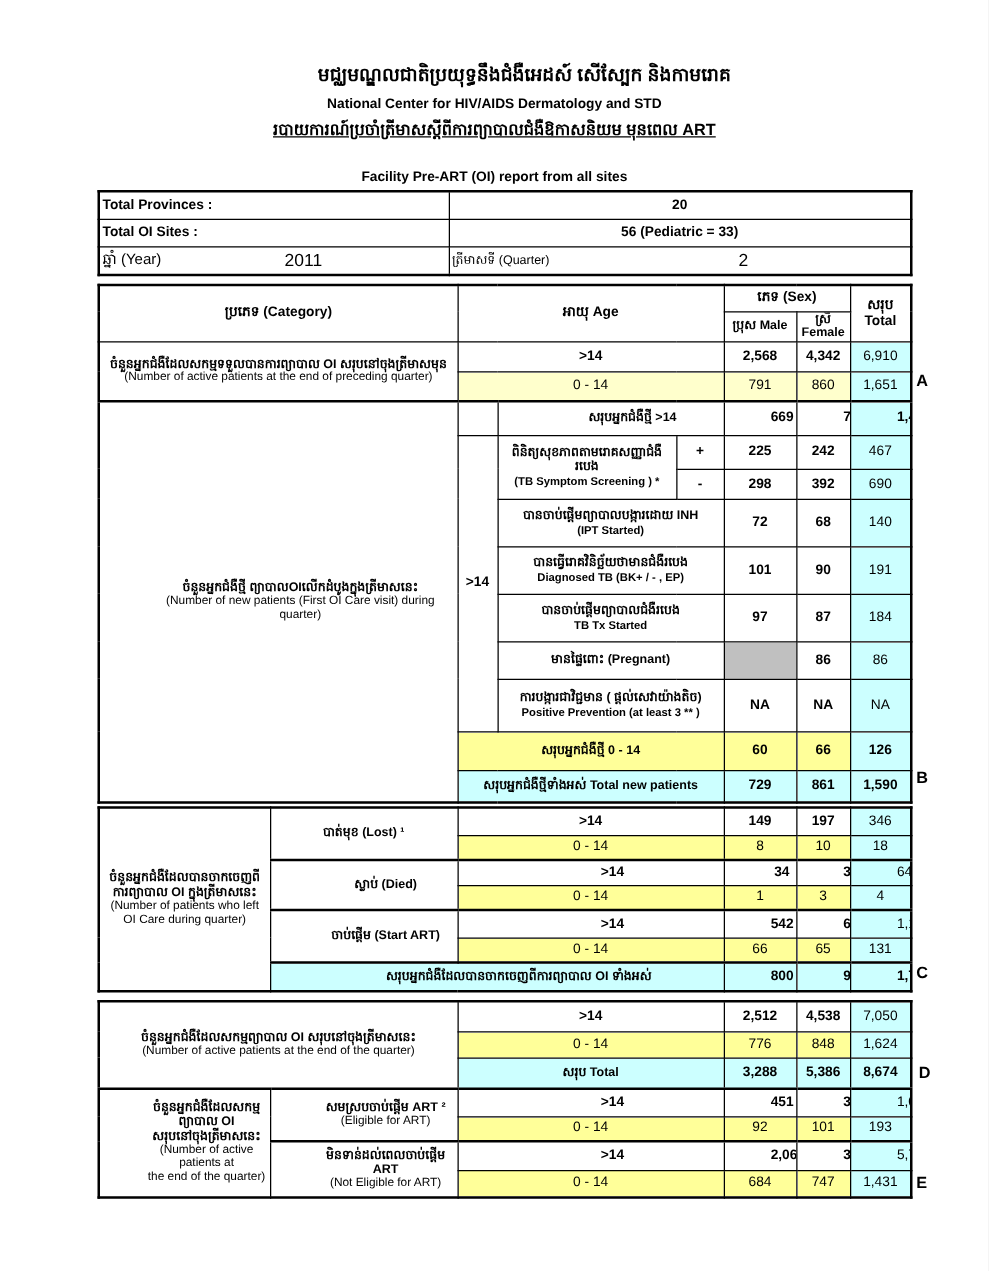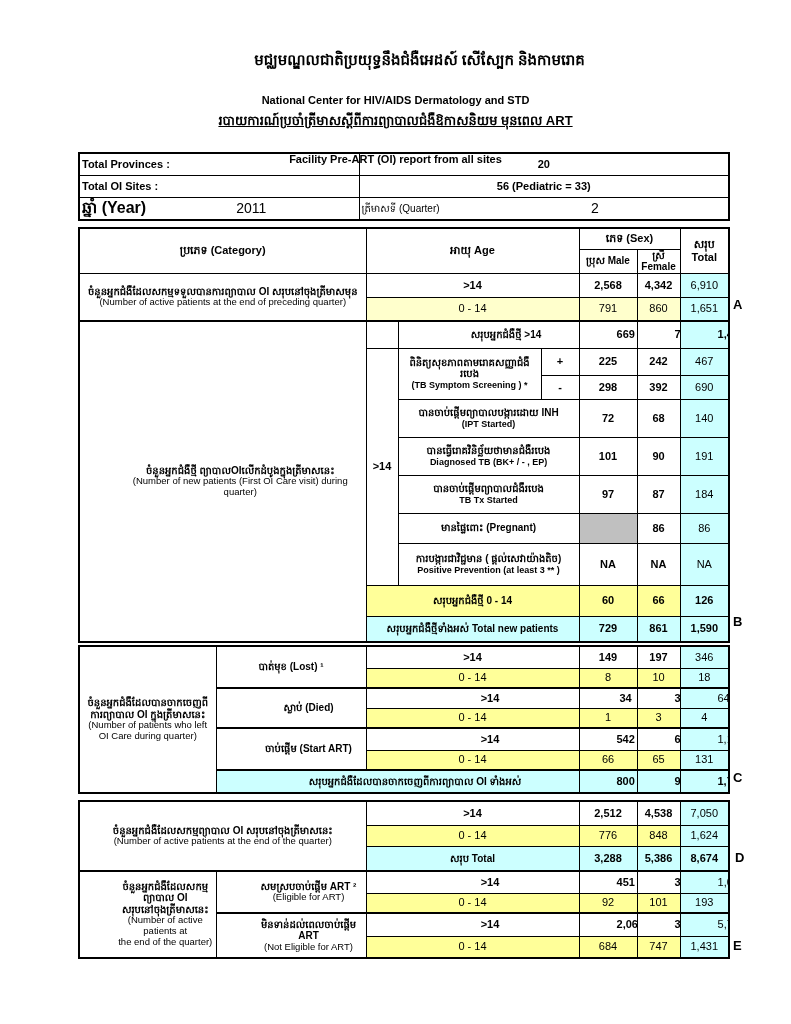--- a/index.html
+++ b/index.html
@@ -6,7 +6,7 @@
   .page{position:relative;width:791px;height:1024px;background:#ffffff;margin:0 auto;
         font-family:"Liberation Sans",sans-serif;color:#000;}
   .hdr{position:absolute;left:0;top:50px;width:791px;text-align:center;}
-  .hdr .l1{font-size:15px;font-weight:bold;margin-bottom:22px;padding-left:48px;}
+  .hdr .l1{font-size:15px;font-weight:bold;margin-bottom:5px;padding-left:48px;}
   .hdr .l2{font-size:11px;font-weight:bold;margin-bottom:6px;}
   .hdr .l3{font-size:13px;font-weight:bold;text-decoration:underline;}
   .hdr .l4{font-size:11px;font-weight:bold;margin-top:22px;}

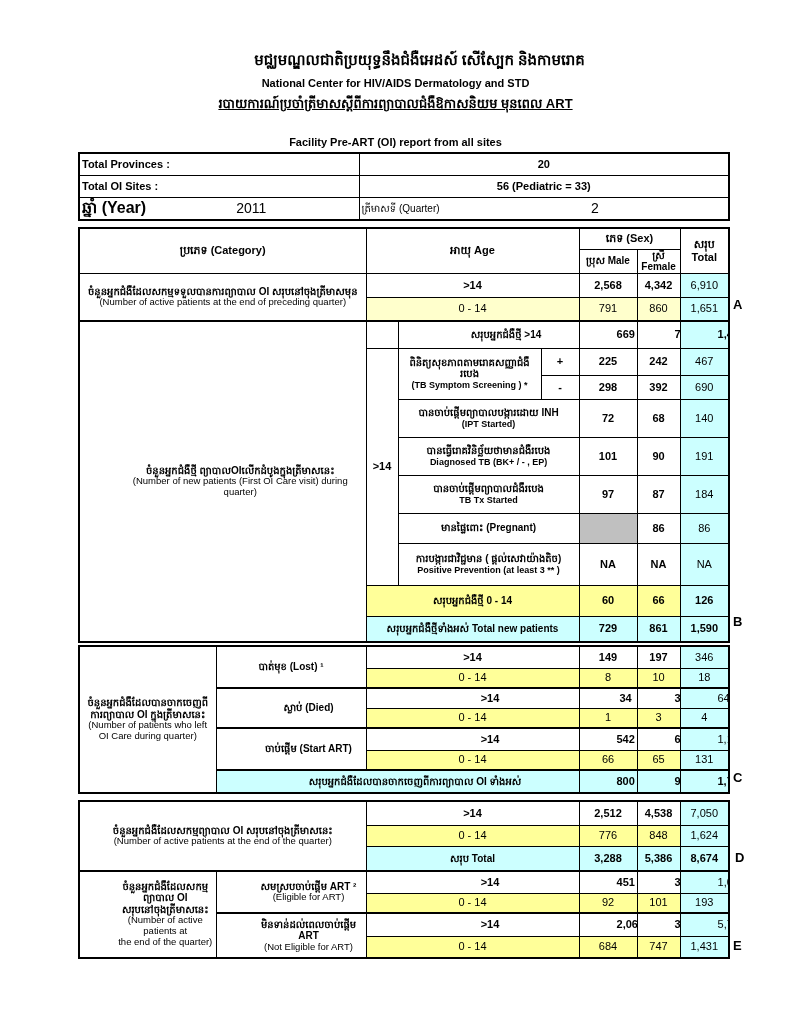--- a/index.html
+++ b/index.html
@@ -57,7 +57,7 @@
     <tr style="height:23px">
       <td>
         <div style="display:flex;align-items:center;">
-          <span class="km" style="font-weight:bold;font-size:16px;">ឆ្នាំ (Year)</span>
+          <span class="km" style="font-weight:normal;font-size:12px;">ឆ្នាំ (Year)</span>
           <span class="big" style="flex:1;text-align:center;">2011</span>
         </div>
       </td>

